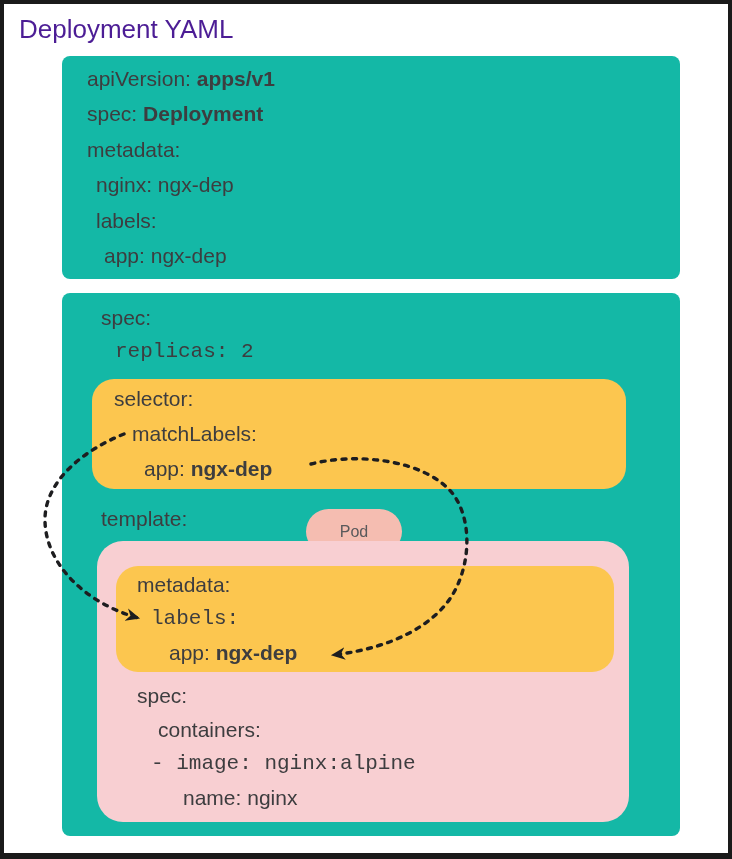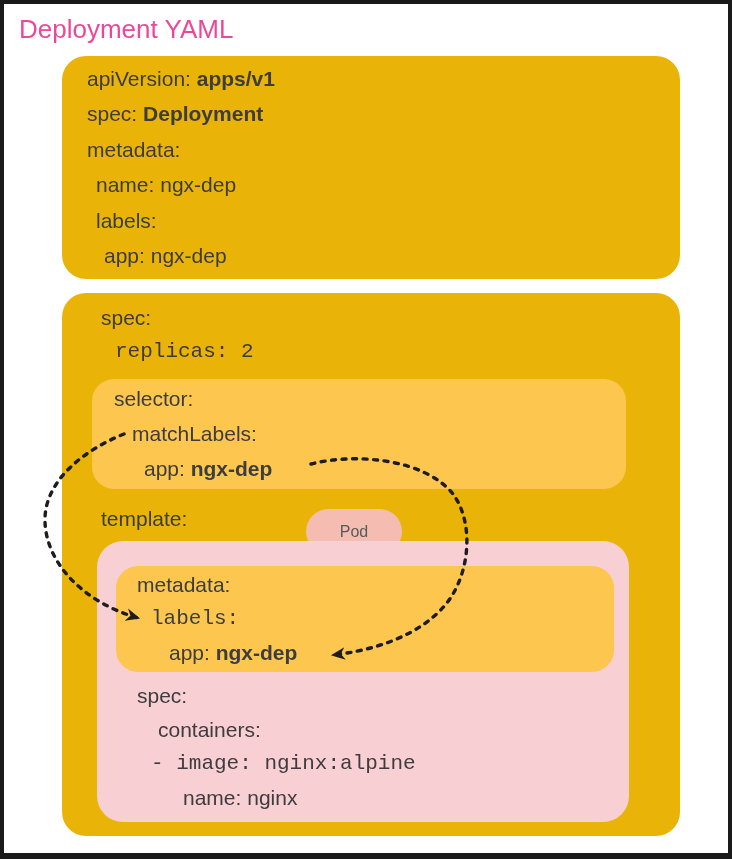--- a/index.html
+++ b/index.html
@@ -16,7 +16,7 @@
   }
   .title{
     position:absolute;left:15px;top:10px;
-    font-size:26px;line-height:30px;color:#ec4899;
+    font-size:26px;line-height:30px;color:#4c1d95;
   }
   .box{position:absolute;box-sizing:border-box;}
   .blue{background:#eab308;border-radius:24px;}

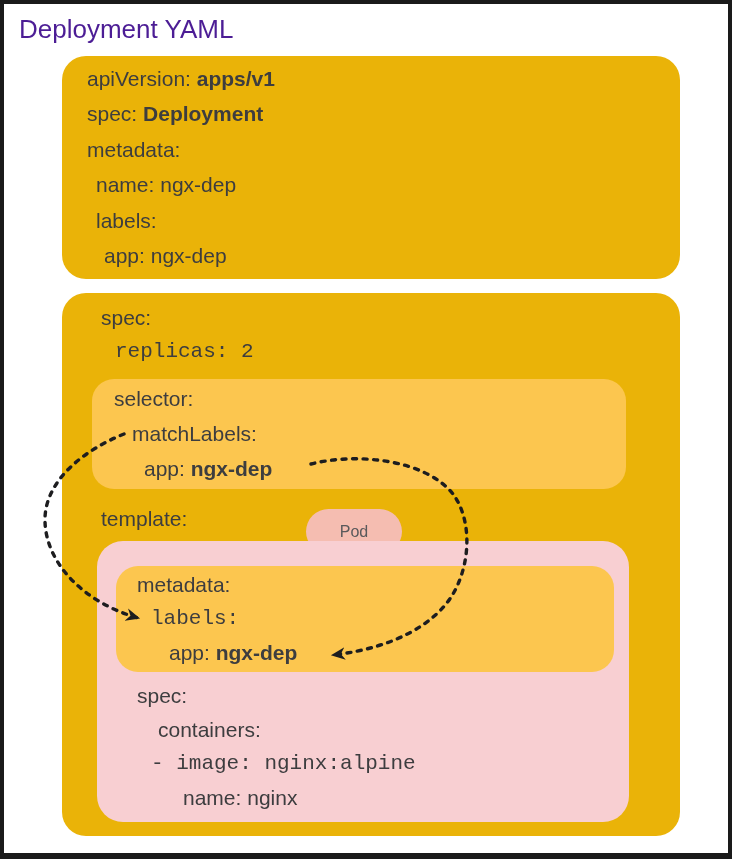--- a/index.html
+++ b/index.html
@@ -19,7 +19,7 @@
     font-size:26px;line-height:30px;color:#4c1d95;
   }
   .box{position:absolute;box-sizing:border-box;}
-  .blue{background:#eab308;border-radius:24px;}
+  .blue{background:#14b8a6;border-radius:8px;}
   .orange{background:#fcc64f;border-radius:22px;}
   .pink{background:#f8cfd2;border-radius:26px;}
   .yline{font-size:21px;white-space:pre;}

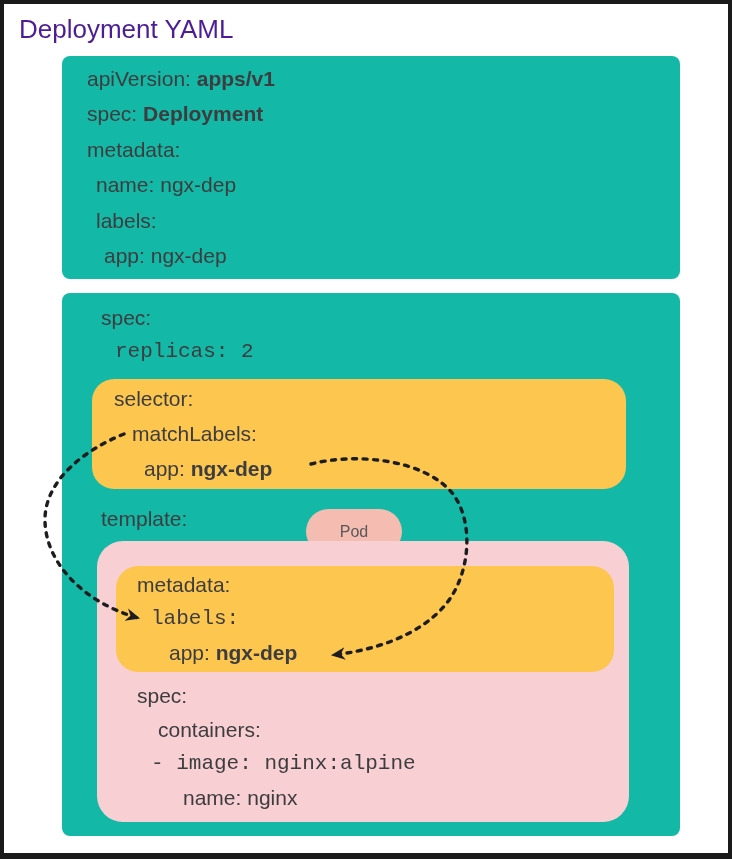--- a/index.html
+++ b/index.html
@@ -64,7 +64,7 @@
     <div class="yline"><span>apiVersion: </span><span class="b">apps/v1</span></div>
     <div class="yline"><span>spec: </span><span class="b">Deployment</span></div>
     <div class="yline"><span>metadata:</span></div>
-    <div class="yline ind9"><span>name: ngx-dep</span></div>
+    <div class="yline ind9"><span>nginx: ngx-dep</span></div>
     <div class="yline ind9"><span>labels:</span></div>
     <div class="yline ind17"><span>app: ngx-dep</span></div>
   </div>

